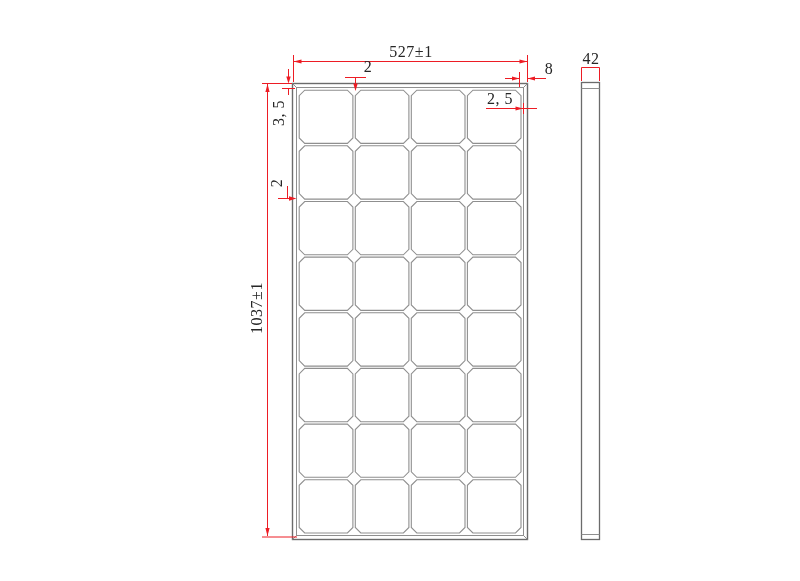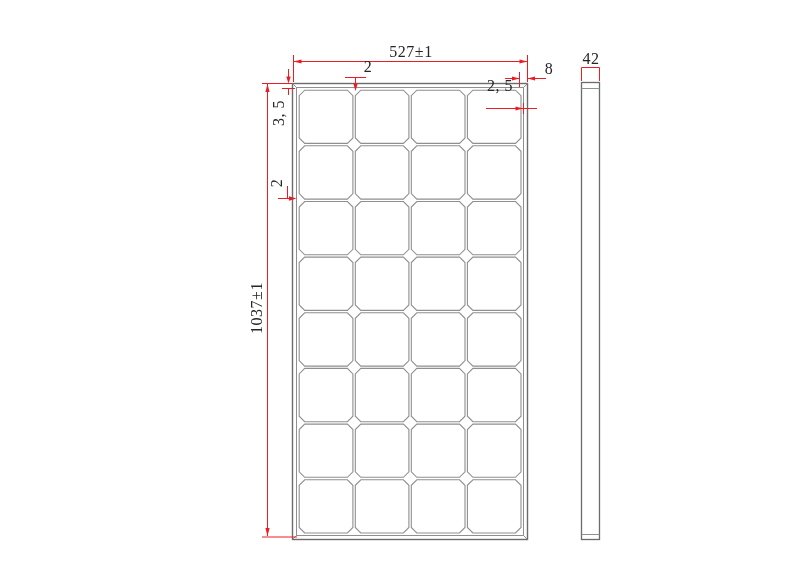--- a/index.html
+++ b/index.html
@@ -141,7 +141,7 @@
   <div class="lbl" style="left: 368px; top: 67px; color: rgb(38, 38, 38);">2</div>
   <div class="lbl" style="left: 549px; top: 69px; color: rgb(38, 38, 38);">8</div>
   <div class="lbl" style="left: 591px; top: 59px; color: rgb(38, 38, 38);">42</div>
-  <div class="lbl" style="left: 500px; top: 86px; color: rgb(38, 38, 38);">2, 5</div>
+  <div class="lbl" style="left: 500px; top: 99px; color: rgb(38, 38, 38);">2, 5</div>
   <div class="lbl rot" style="left: 279px; top: 113px; color: rgb(38, 38, 38);">3, 5</div>
   <div class="lbl rot" style="left: 277px; top: 183px; color: rgb(38, 38, 38);">2</div>
   <div class="lbl rot" style="left: 257px; top: 308px; color: rgb(38, 38, 38);">1037±1</div>

